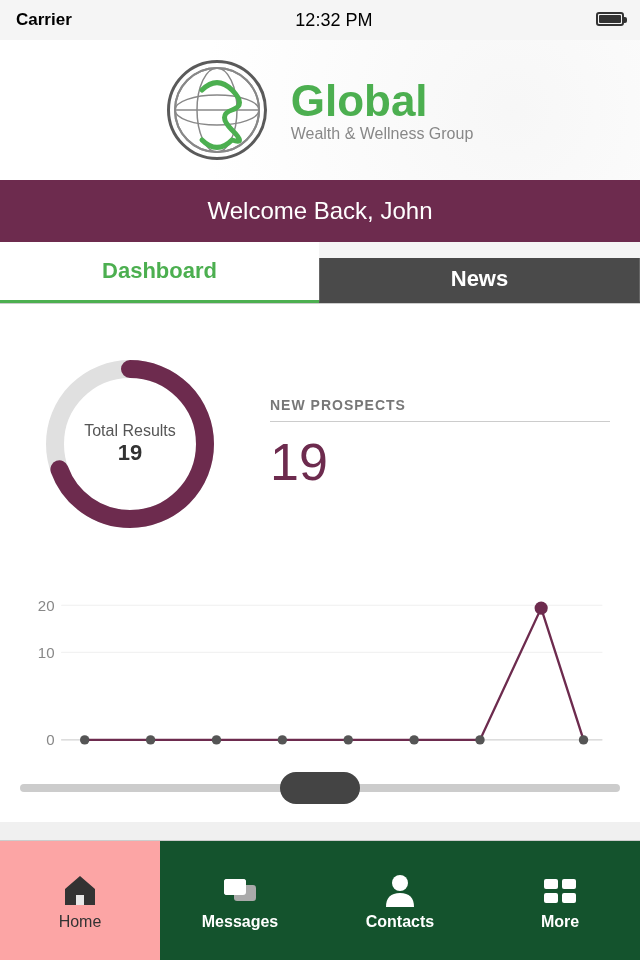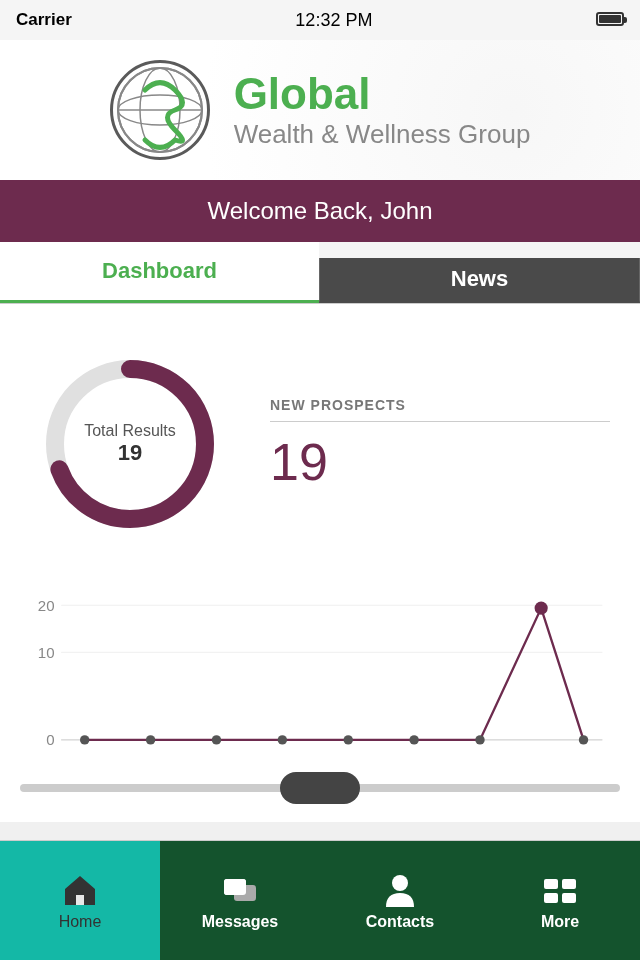--- a/index.html
+++ b/index.html
@@ -27,7 +27,7 @@
     .logo-circle { width: 100px; height: 100px; border-radius: 50%; border: 3px solid #5a5a5a; display: flex; align-items: center; justify-content: center; overflow: hidden; position: relative; background: white; }
     .logo-text-group { display: flex; flex-direction: column; }
     .logo-title { font-size: 44px; font-weight: 700; color: #4caf50; line-height: 1.1; }
-    .logo-subtitle { font-size: 26px; color: #888; font-weight: 300; }
+    .logo-subtitle { font-size: 16px; color: #888; font-weight: 300; }
 
     
     .welcome-bar {

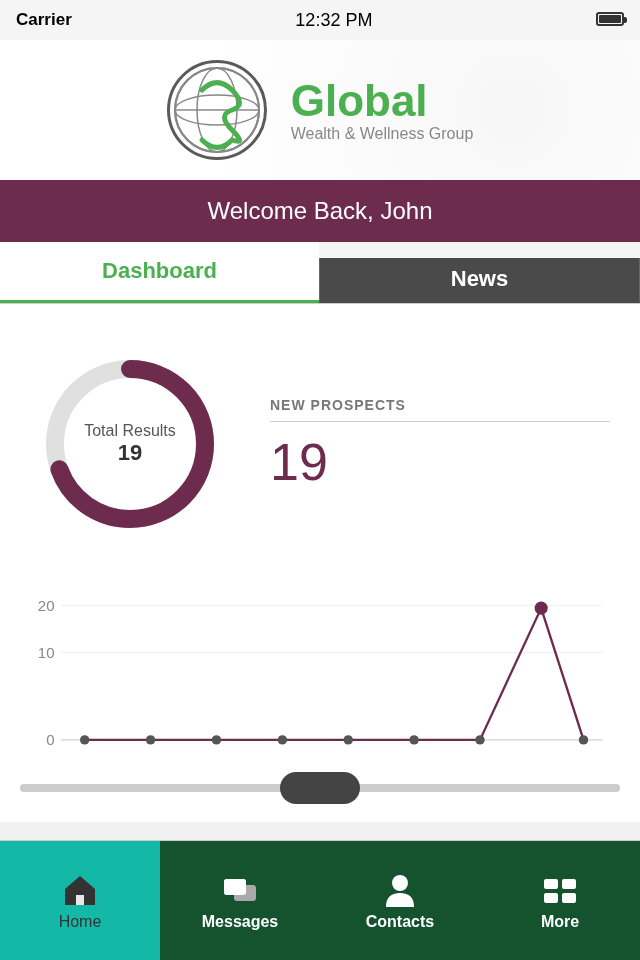--- a/index.html
+++ b/index.html
@@ -79,7 +79,7 @@
       flex: 1; display: flex; flex-direction: column; align-items: center; justify-content: center;
       gap: 6px; cursor: pointer; font-size: 16px;
     }
-    .nav-item.active { background: #14b8a6; color: #333; }
+    .nav-item.active { background: #fca5a5; color: #333; }
     .nav-item.inactive { background: #14532d; color: white; font-weight: bold; }
     .nav-label { font-size: 16px; }
 

